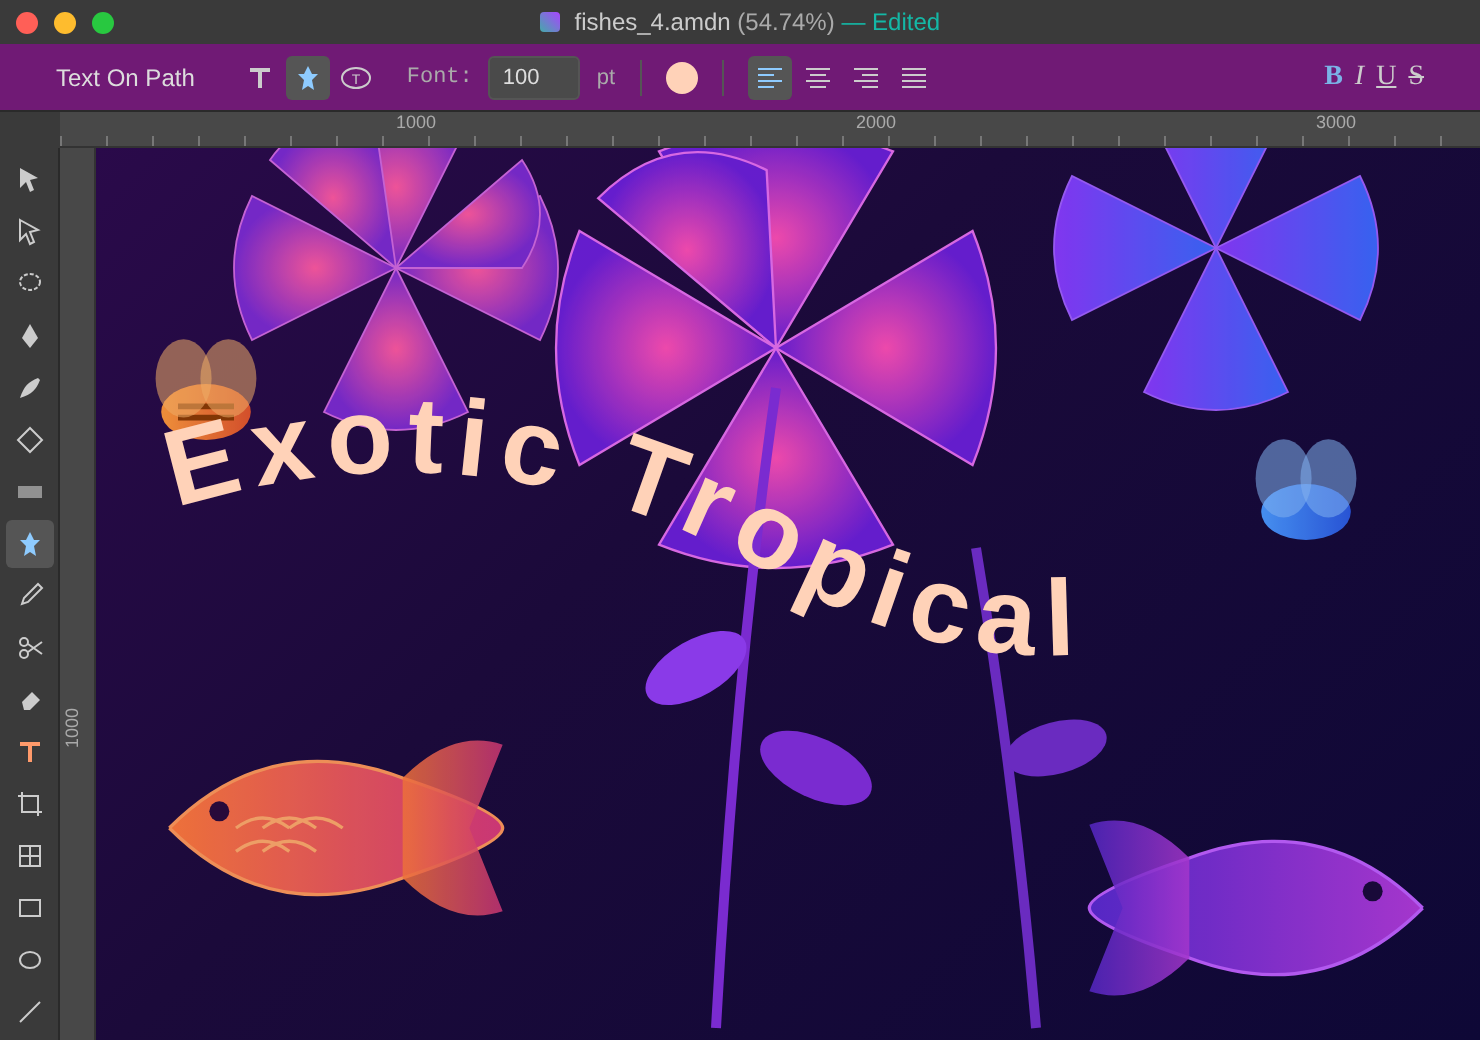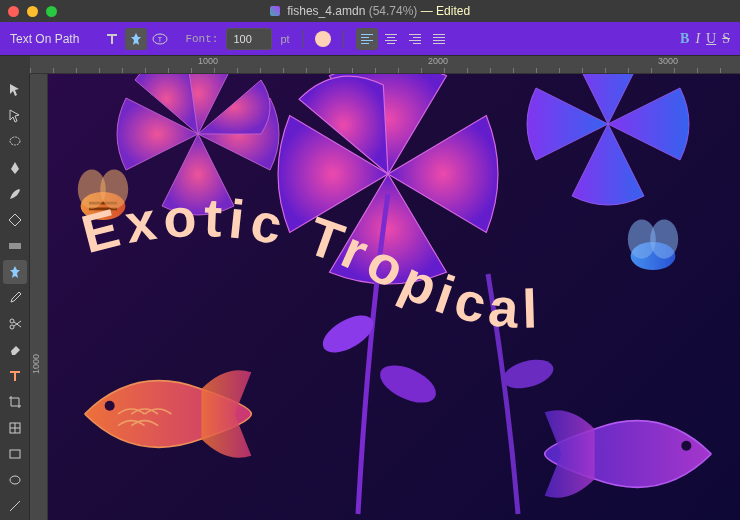--- a/index.html
+++ b/index.html
@@ -36,7 +36,7 @@
   border-radius: 2px; margin-right: 4px; vertical-align: -1px;
 }
 .title-center .zoom { color: #aaa; }
-.title-center .edited { color: #fef9c3; }
+.title-center .edited { color: #14b8a6; }
 
 
 .optionsbar {

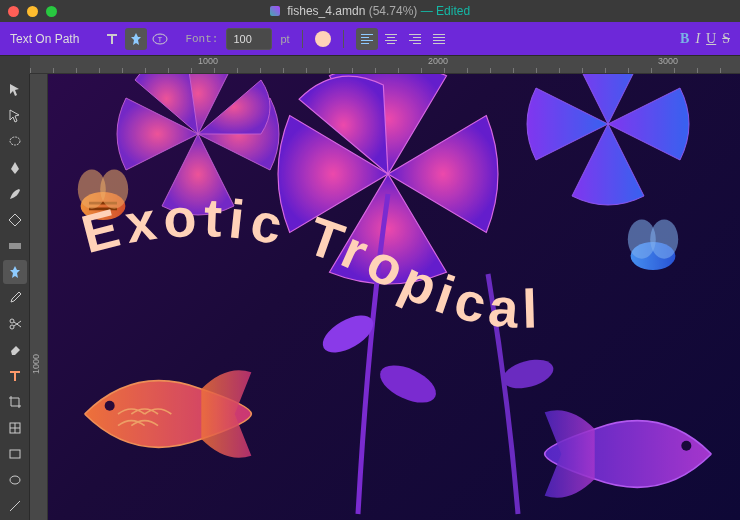--- a/index.html
+++ b/index.html
@@ -41,11 +41,11 @@
 
 .optionsbar {
   height: 34px;
-  background: #6d28d9;
+  background: #701a75;
   border-bottom: 1px solid #2a2a2a;
   display: flex;
   align-items: center;
-  padding: 0 10px;
+  padding: 0 28px;
   gap: 8px;
 }
 .tool-label { font-size: 12px; color: #ddd; margin-right: 14px; }

